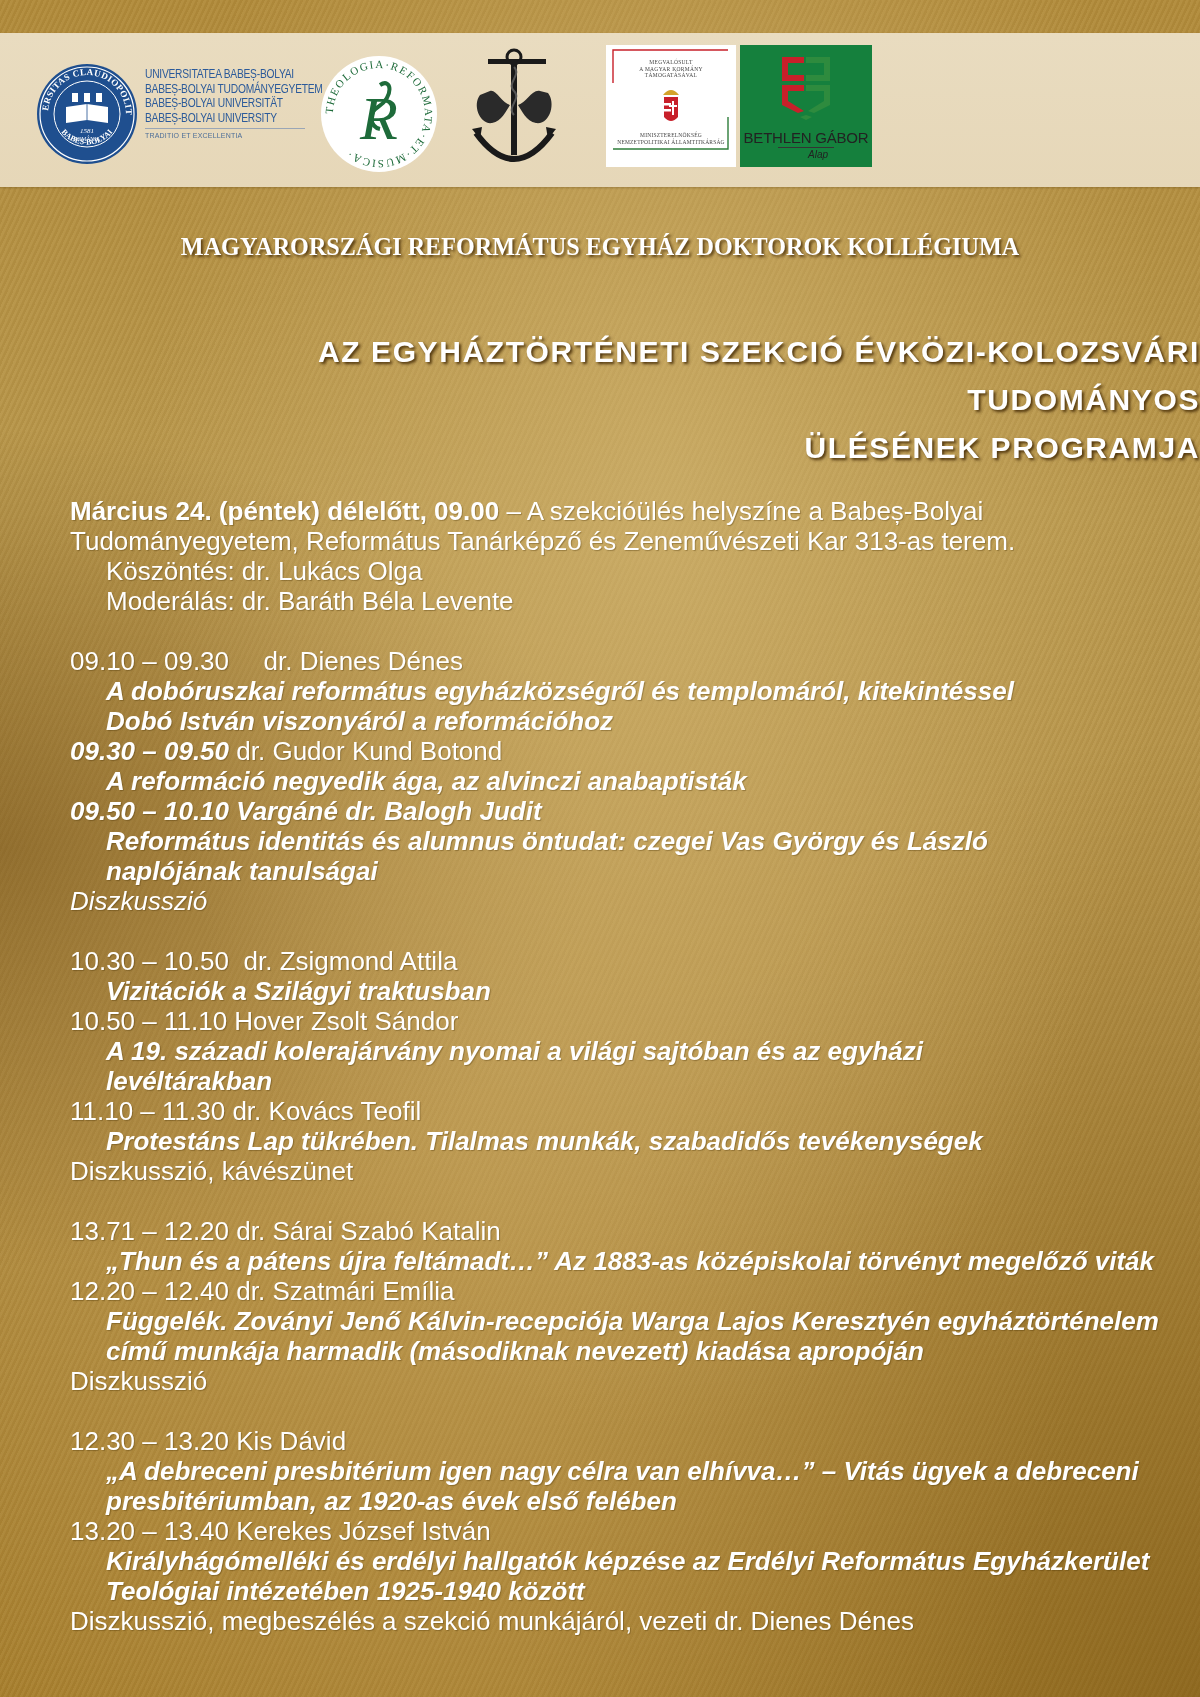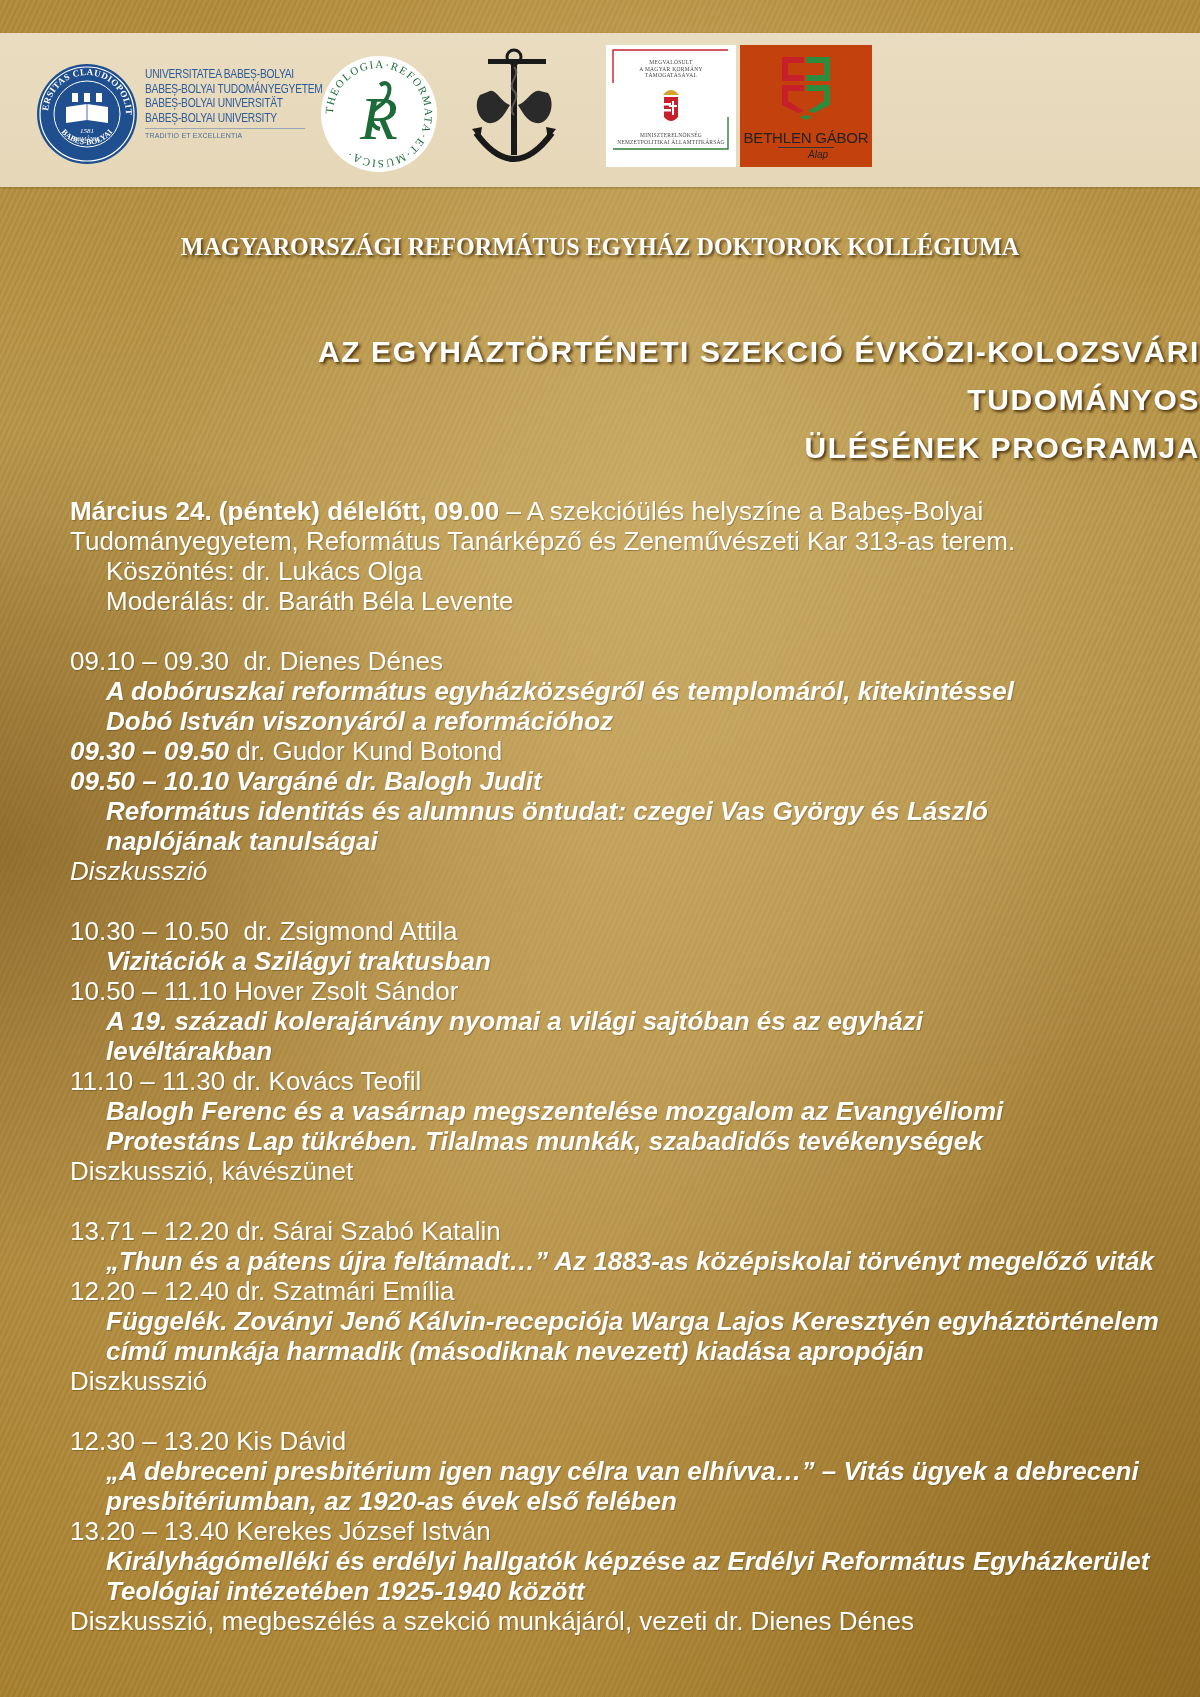--- a/index.html
+++ b/index.html
@@ -28,7 +28,7 @@
   .rm-seal { left: 320px; top: 55px; width: 118px; height: 118px; }
   .anchor { left: 466px; top: 45px; width: 96px; height: 128px; }
   .gov-box { left: 606px; top: 45px; width: 130px; height: 122px; background: #fff; }
-  .bg-box { left: 740px; top: 45px; width: 132px; height: 122px; background: #c2410c; }
+  .bg-box { left: 740px; top: 45px; width: 132px; height: 122px; background: #15803d; }
   .gov-box .caption1 { position:absolute; left:0; top:14px; width:130px; text-align:center; font-family:"Liberation Serif", serif; font-size:5.5px; line-height:6.5px; color:#444; letter-spacing:0.3px; }
   .gov-box .caption2 { position:absolute; left:0; top:87px; width:130px; text-align:center; font-family:"Liberation Serif", serif; font-size:5.5px; line-height:6.5px; color:#444; letter-spacing:0.2px; }
   .bg-box .name { position:absolute; left:0; top:84px; width:132px; text-align:center; font-size:15px; color:#222; letter-spacing:-0.2px; }

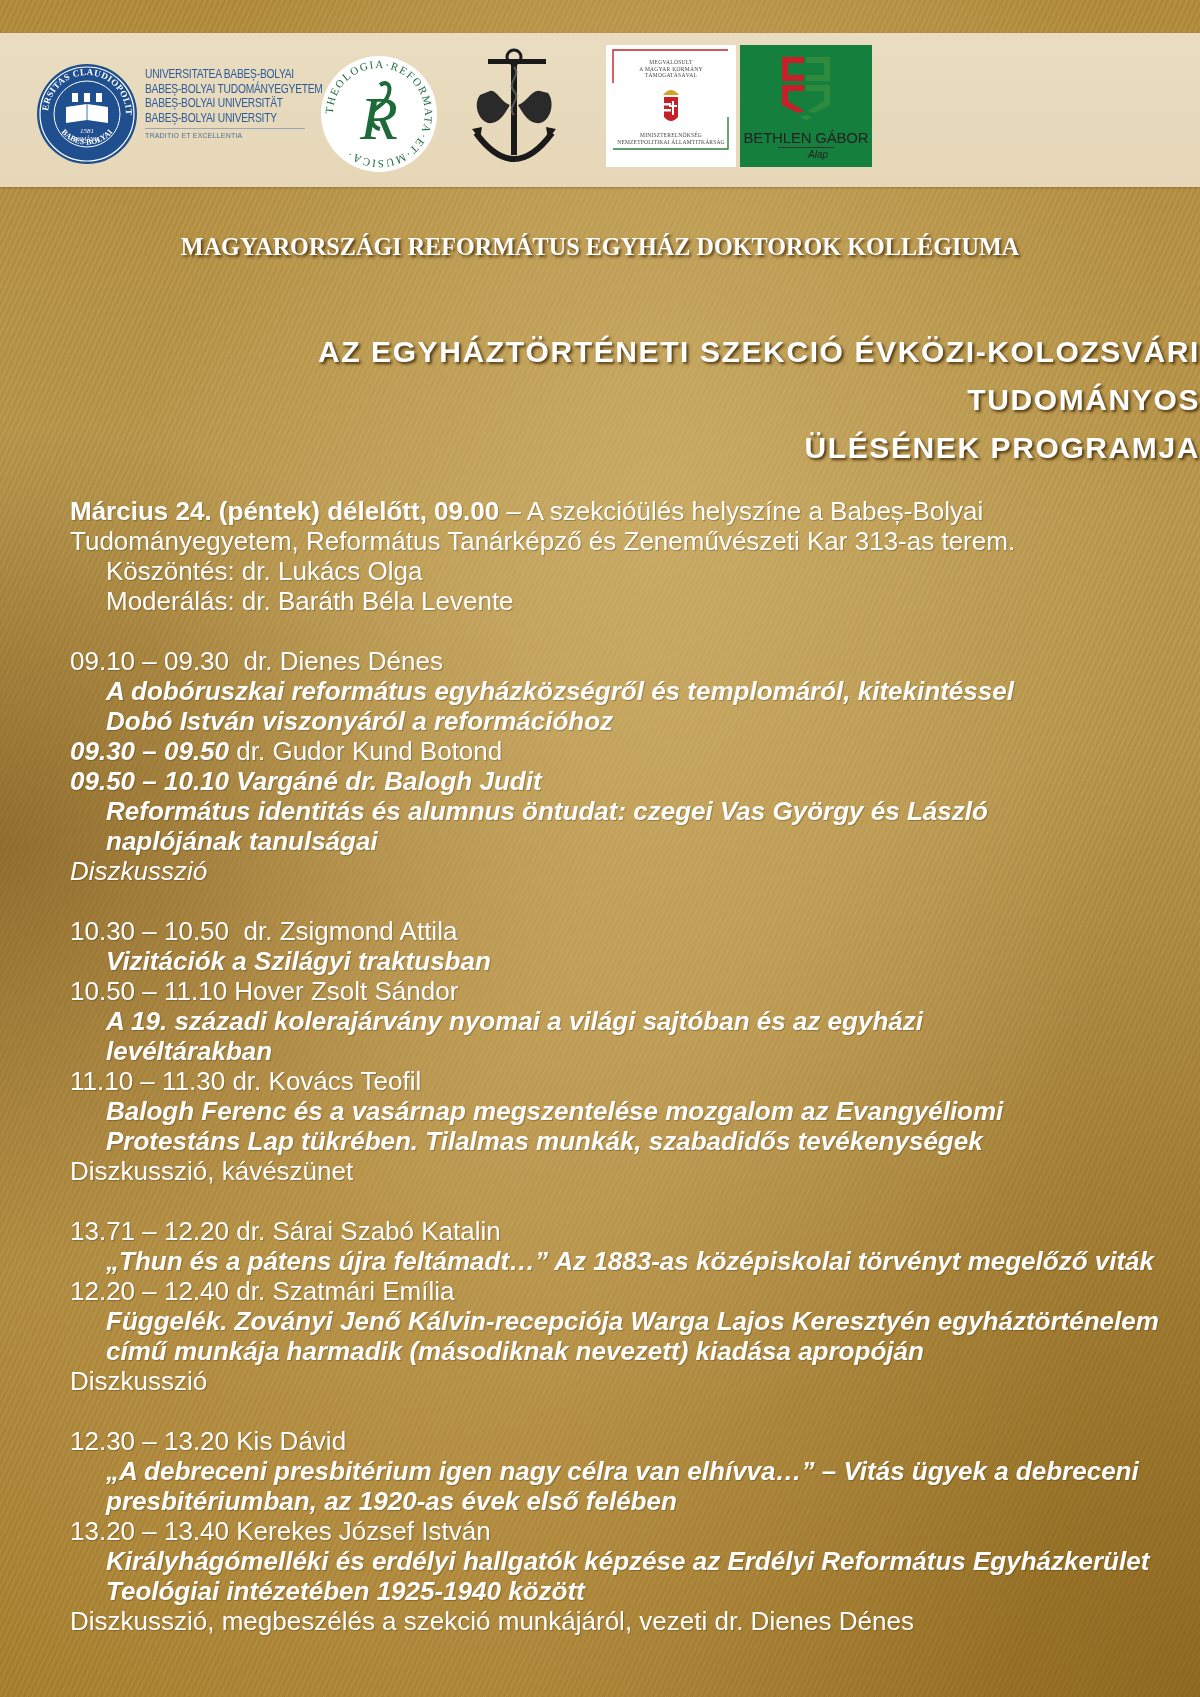--- a/index.html
+++ b/index.html
@@ -182,7 +182,7 @@
   <div id="sessions">
       <div class="gap"></div>
       <div>
-        <span class="line"><span>09.10 – 09.30</span><span style="white-space: pre;">  dr. Dienes Dénes</span></span>
+        <span class="line"><span>09.10 – 09.30</span><span style="white-space: pre; padding-left: 20px;">  dr. Dienes Dénes</span></span>
         <span class="line indent bi">A dobóruszkai református egyházközségről és templomáról, kitekintéssel</span>
         <span class="line indent bi">Dobó István viszonyáról a reformációhoz</span>
         <span class="line"><span class="bi">09.30 – 09.50</span><span style="white-space: pre;"> dr. Gudor Kund Botond</span></span>

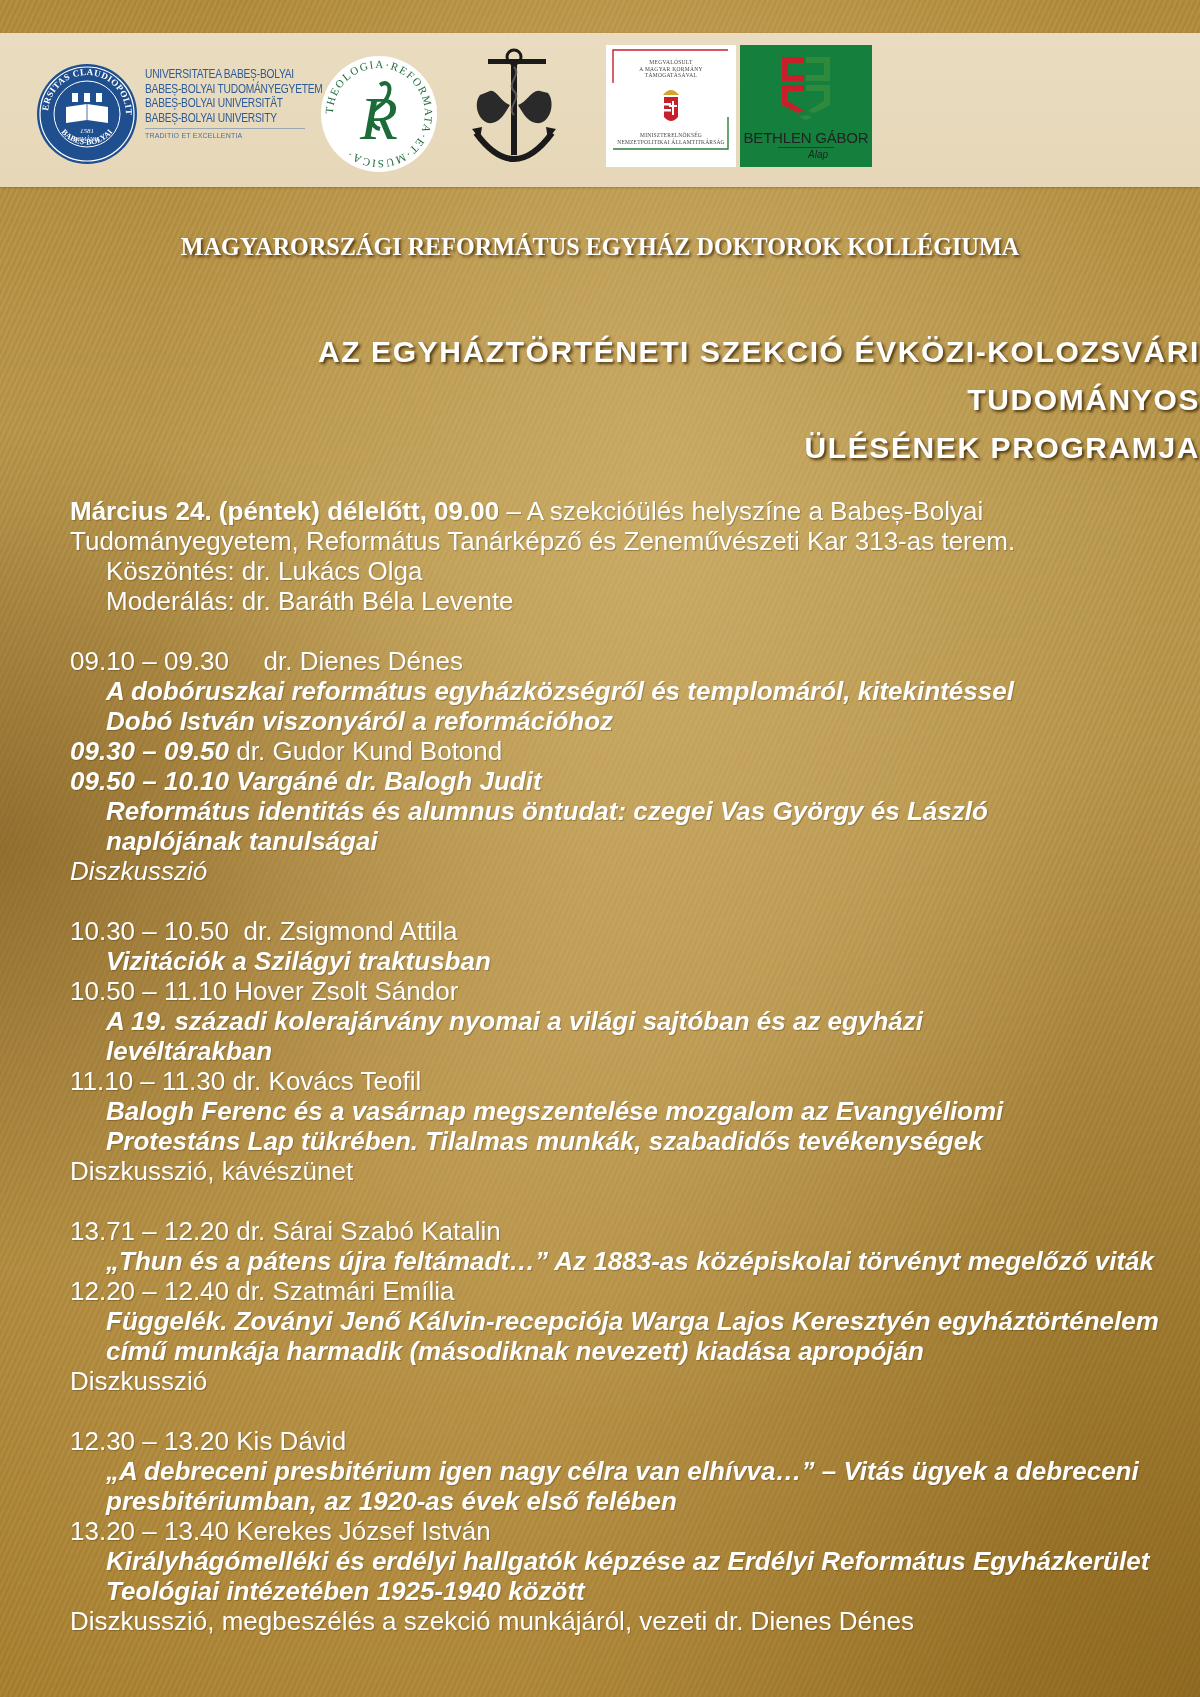--- a/index.html
+++ b/index.html
@@ -186,6 +186,7 @@
         <span class="line indent bi">A dobóruszkai református egyházközségről és templomáról, kitekintéssel</span>
         <span class="line indent bi">Dobó István viszonyáról a reformációhoz</span>
         <span class="line"><span class="bi">09.30 – 09.50</span><span style="white-space: pre;"> dr. Gudor Kund Botond</span></span>
+        <span class="line indent bi">A reformáció negyedik ága, az alvinczi anabaptisták</span>
         <span class="line"><span class="bi">09.50 – 10.10</span><span class="bi" style="white-space: pre;"> Vargáné dr. Balogh Judit</span></span>
         <span class="line indent bi">Református identitás és alumnus öntudat: czegei Vas György és László</span>
         <span class="line indent bi">naplójának tanulságai</span>

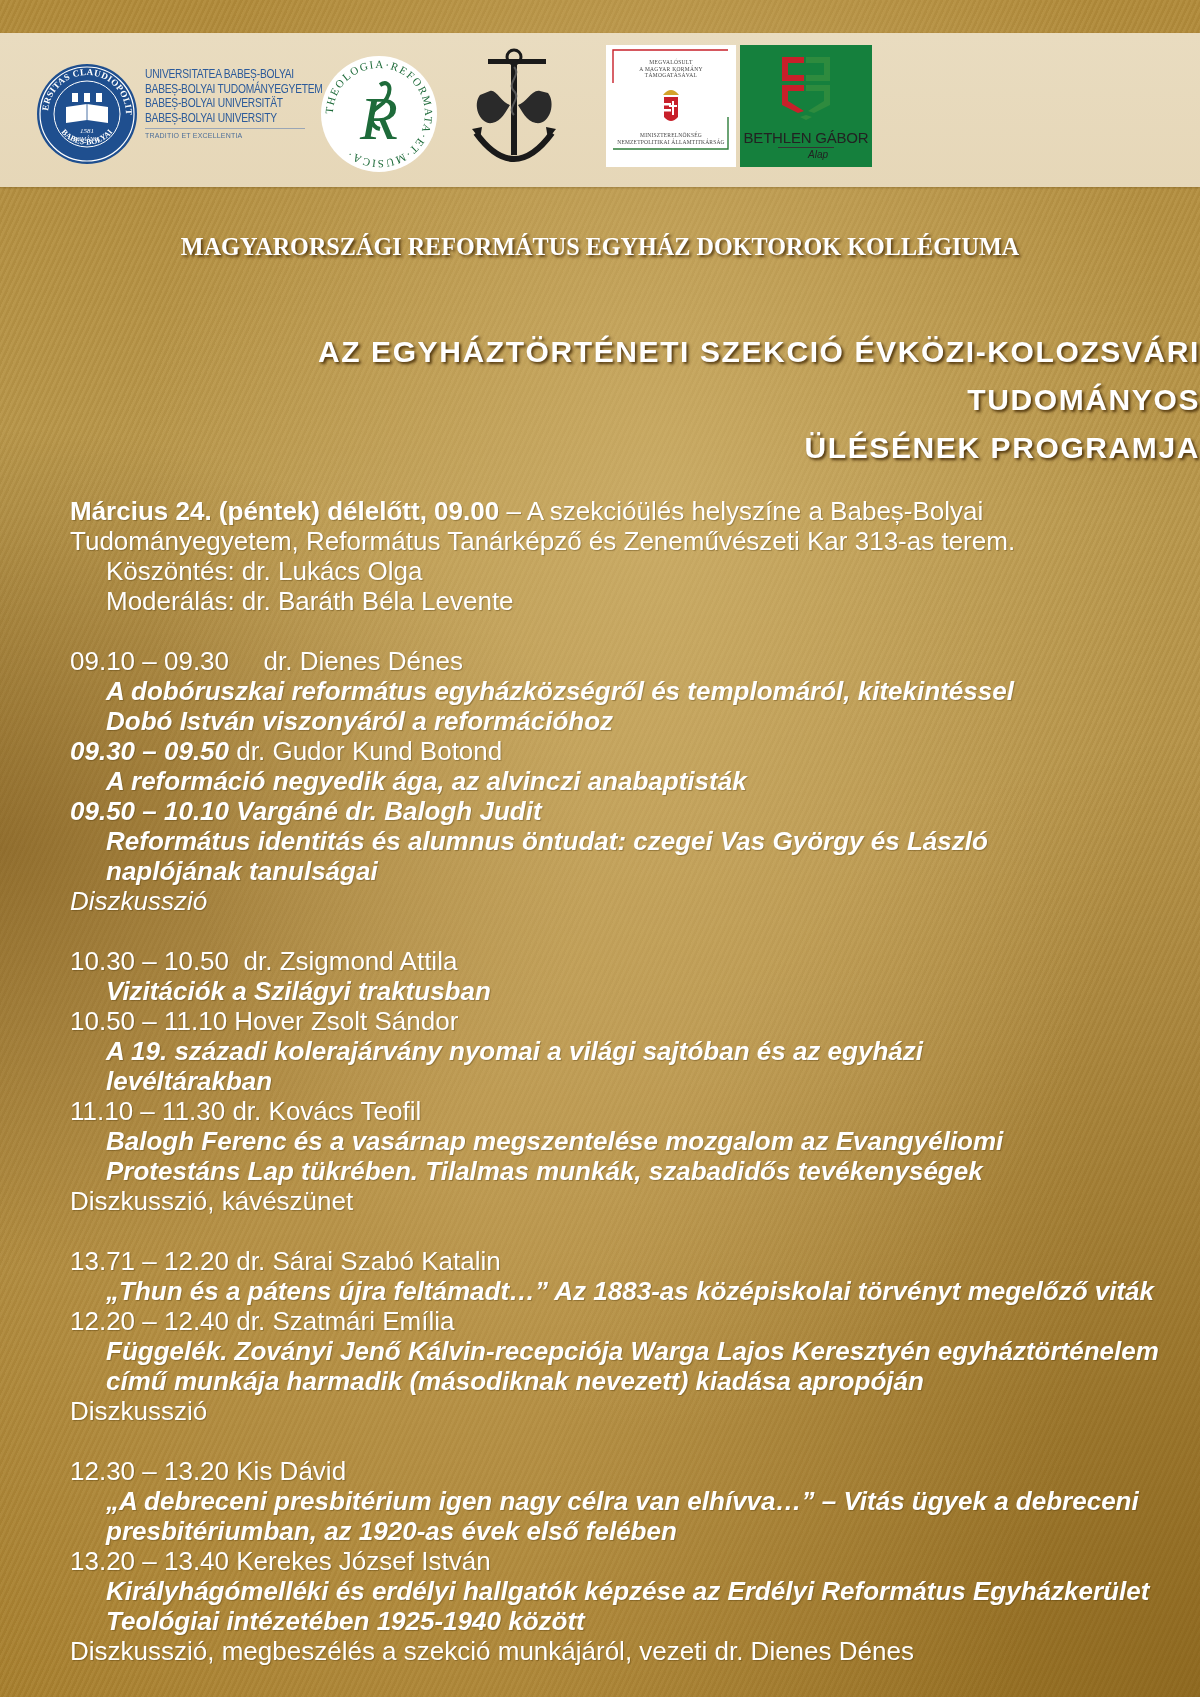--- a/index.html
+++ b/index.html
@@ -200,7 +200,6 @@
         <span class="line indent bi">A 19. századi kolerajárvány nyomai a világi sajtóban és az egyházi</span>
         <span class="line indent bi">levéltárakban</span>
         <span class="line"><span>11.10 – 11.30</span><span style="white-space: pre;"> dr. Kovács Teofil</span></span>
-        <span class="line indent bi">Balogh Ferenc és a vasárnap megszentelése mozgalom az Evangyéliomi</span>
         <span class="line indent bi">Protestáns Lap tükrében. Tilalmas munkák, szabadidős tevékenységek</span>
         <span class="line">Diszkusszió, kávészünet</span>
       </div>

